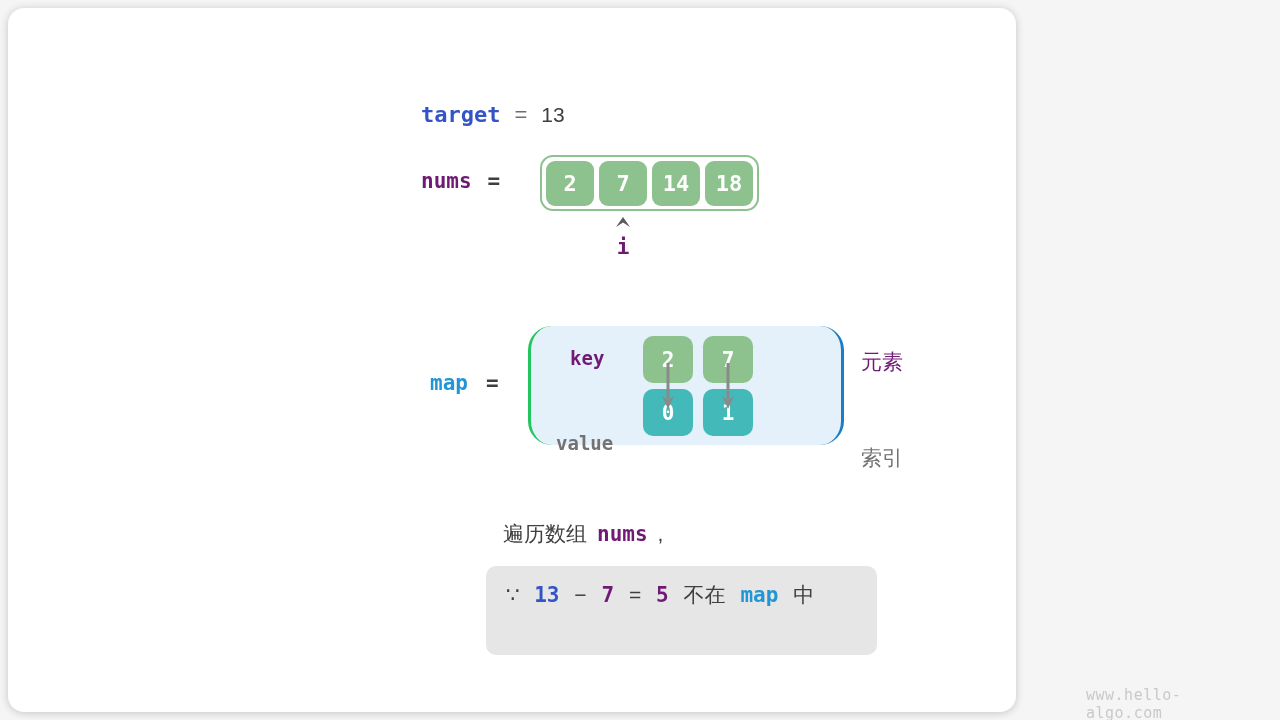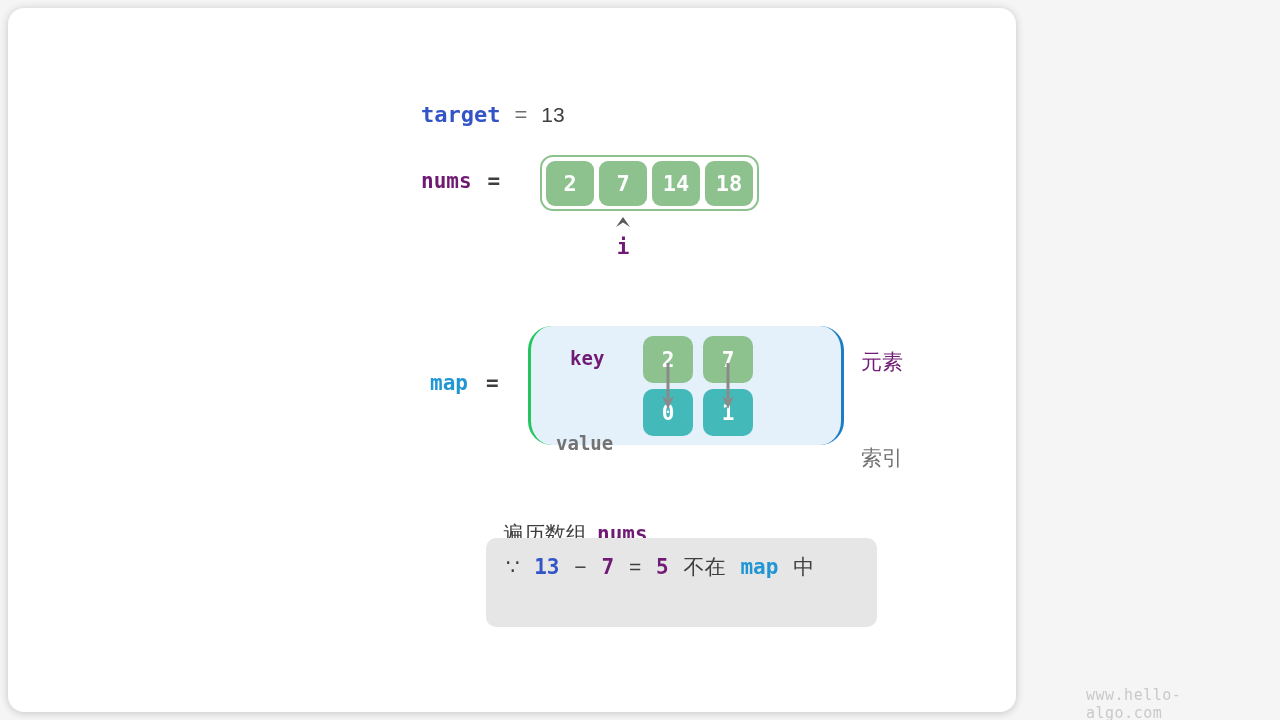--- a/index.html
+++ b/index.html
@@ -65,7 +65,7 @@
   .caption .code { margin: 0 10px; font-size: 21px; }
 
   
-  .note-box { left: 478px; top: 530px; width: 391px; height: 89px;
+  .note-box { left: 478px; top: 558px; width: 391px; height: 89px;
     background: #e6e6e6; border-radius: 10px; padding: 12px 20px; }
   .note-line { font-size: 21px; line-height: 33px; white-space: nowrap; }
   .note-line .seg { margin-right: 9px; }

